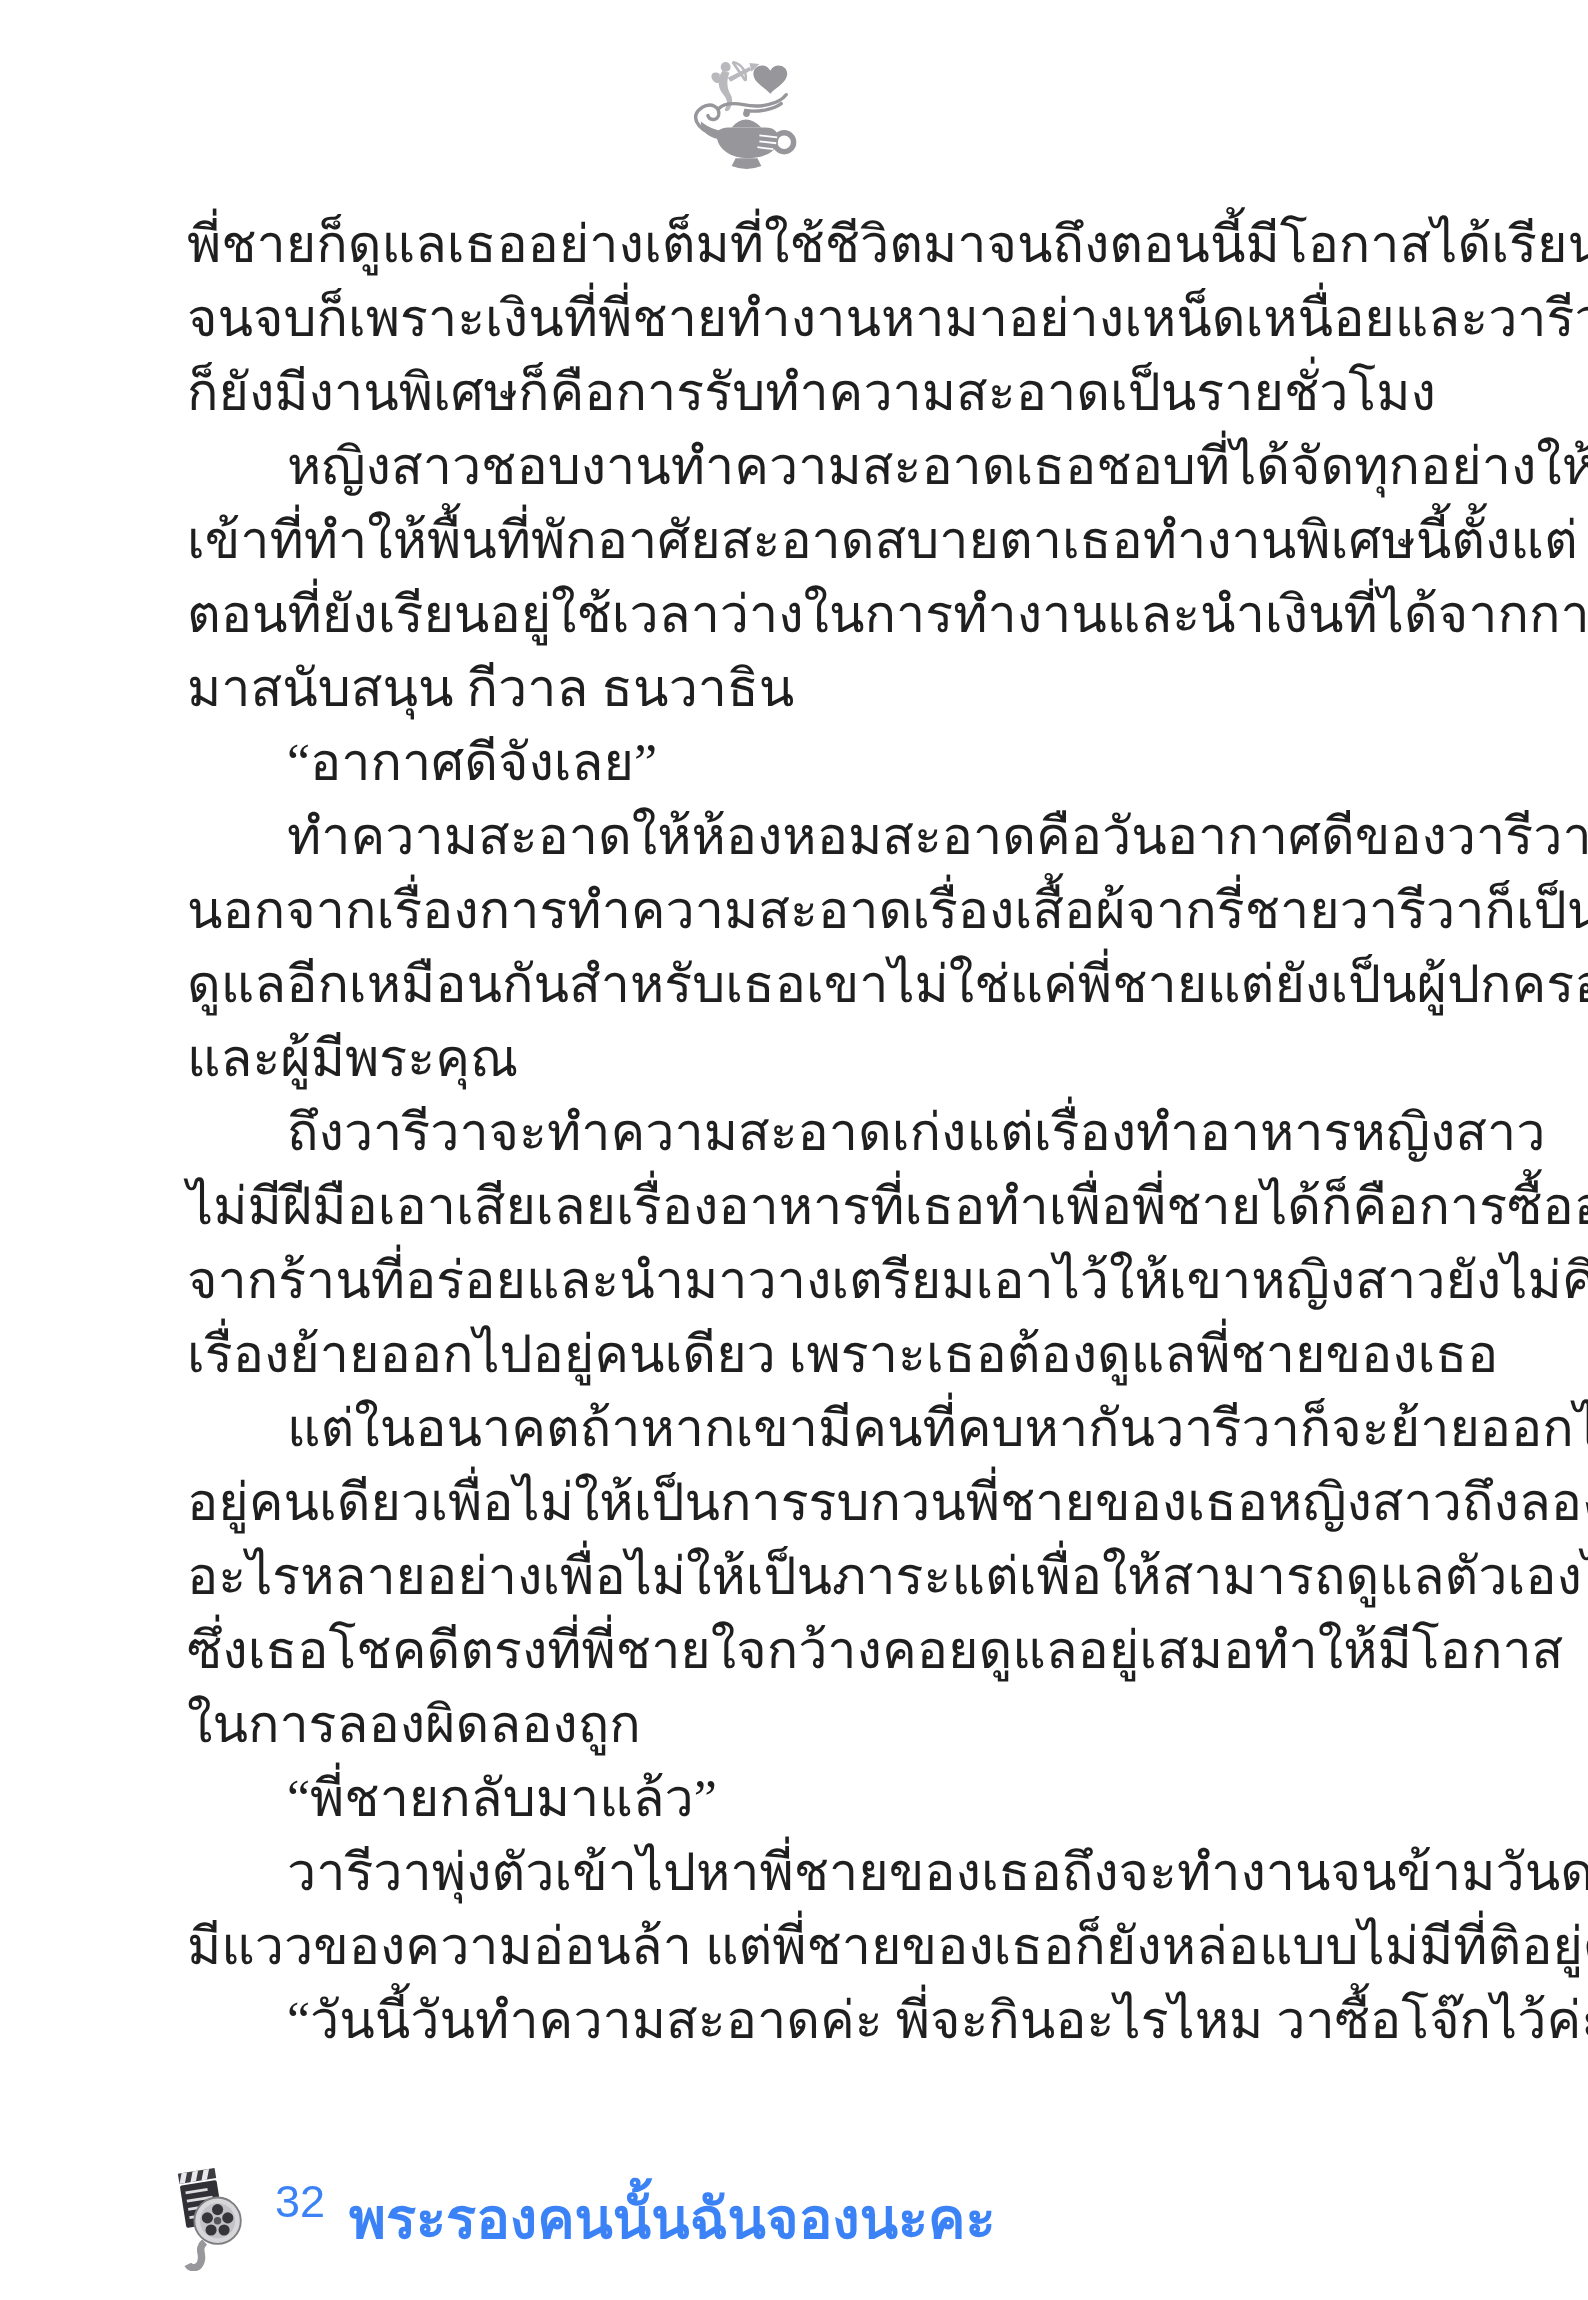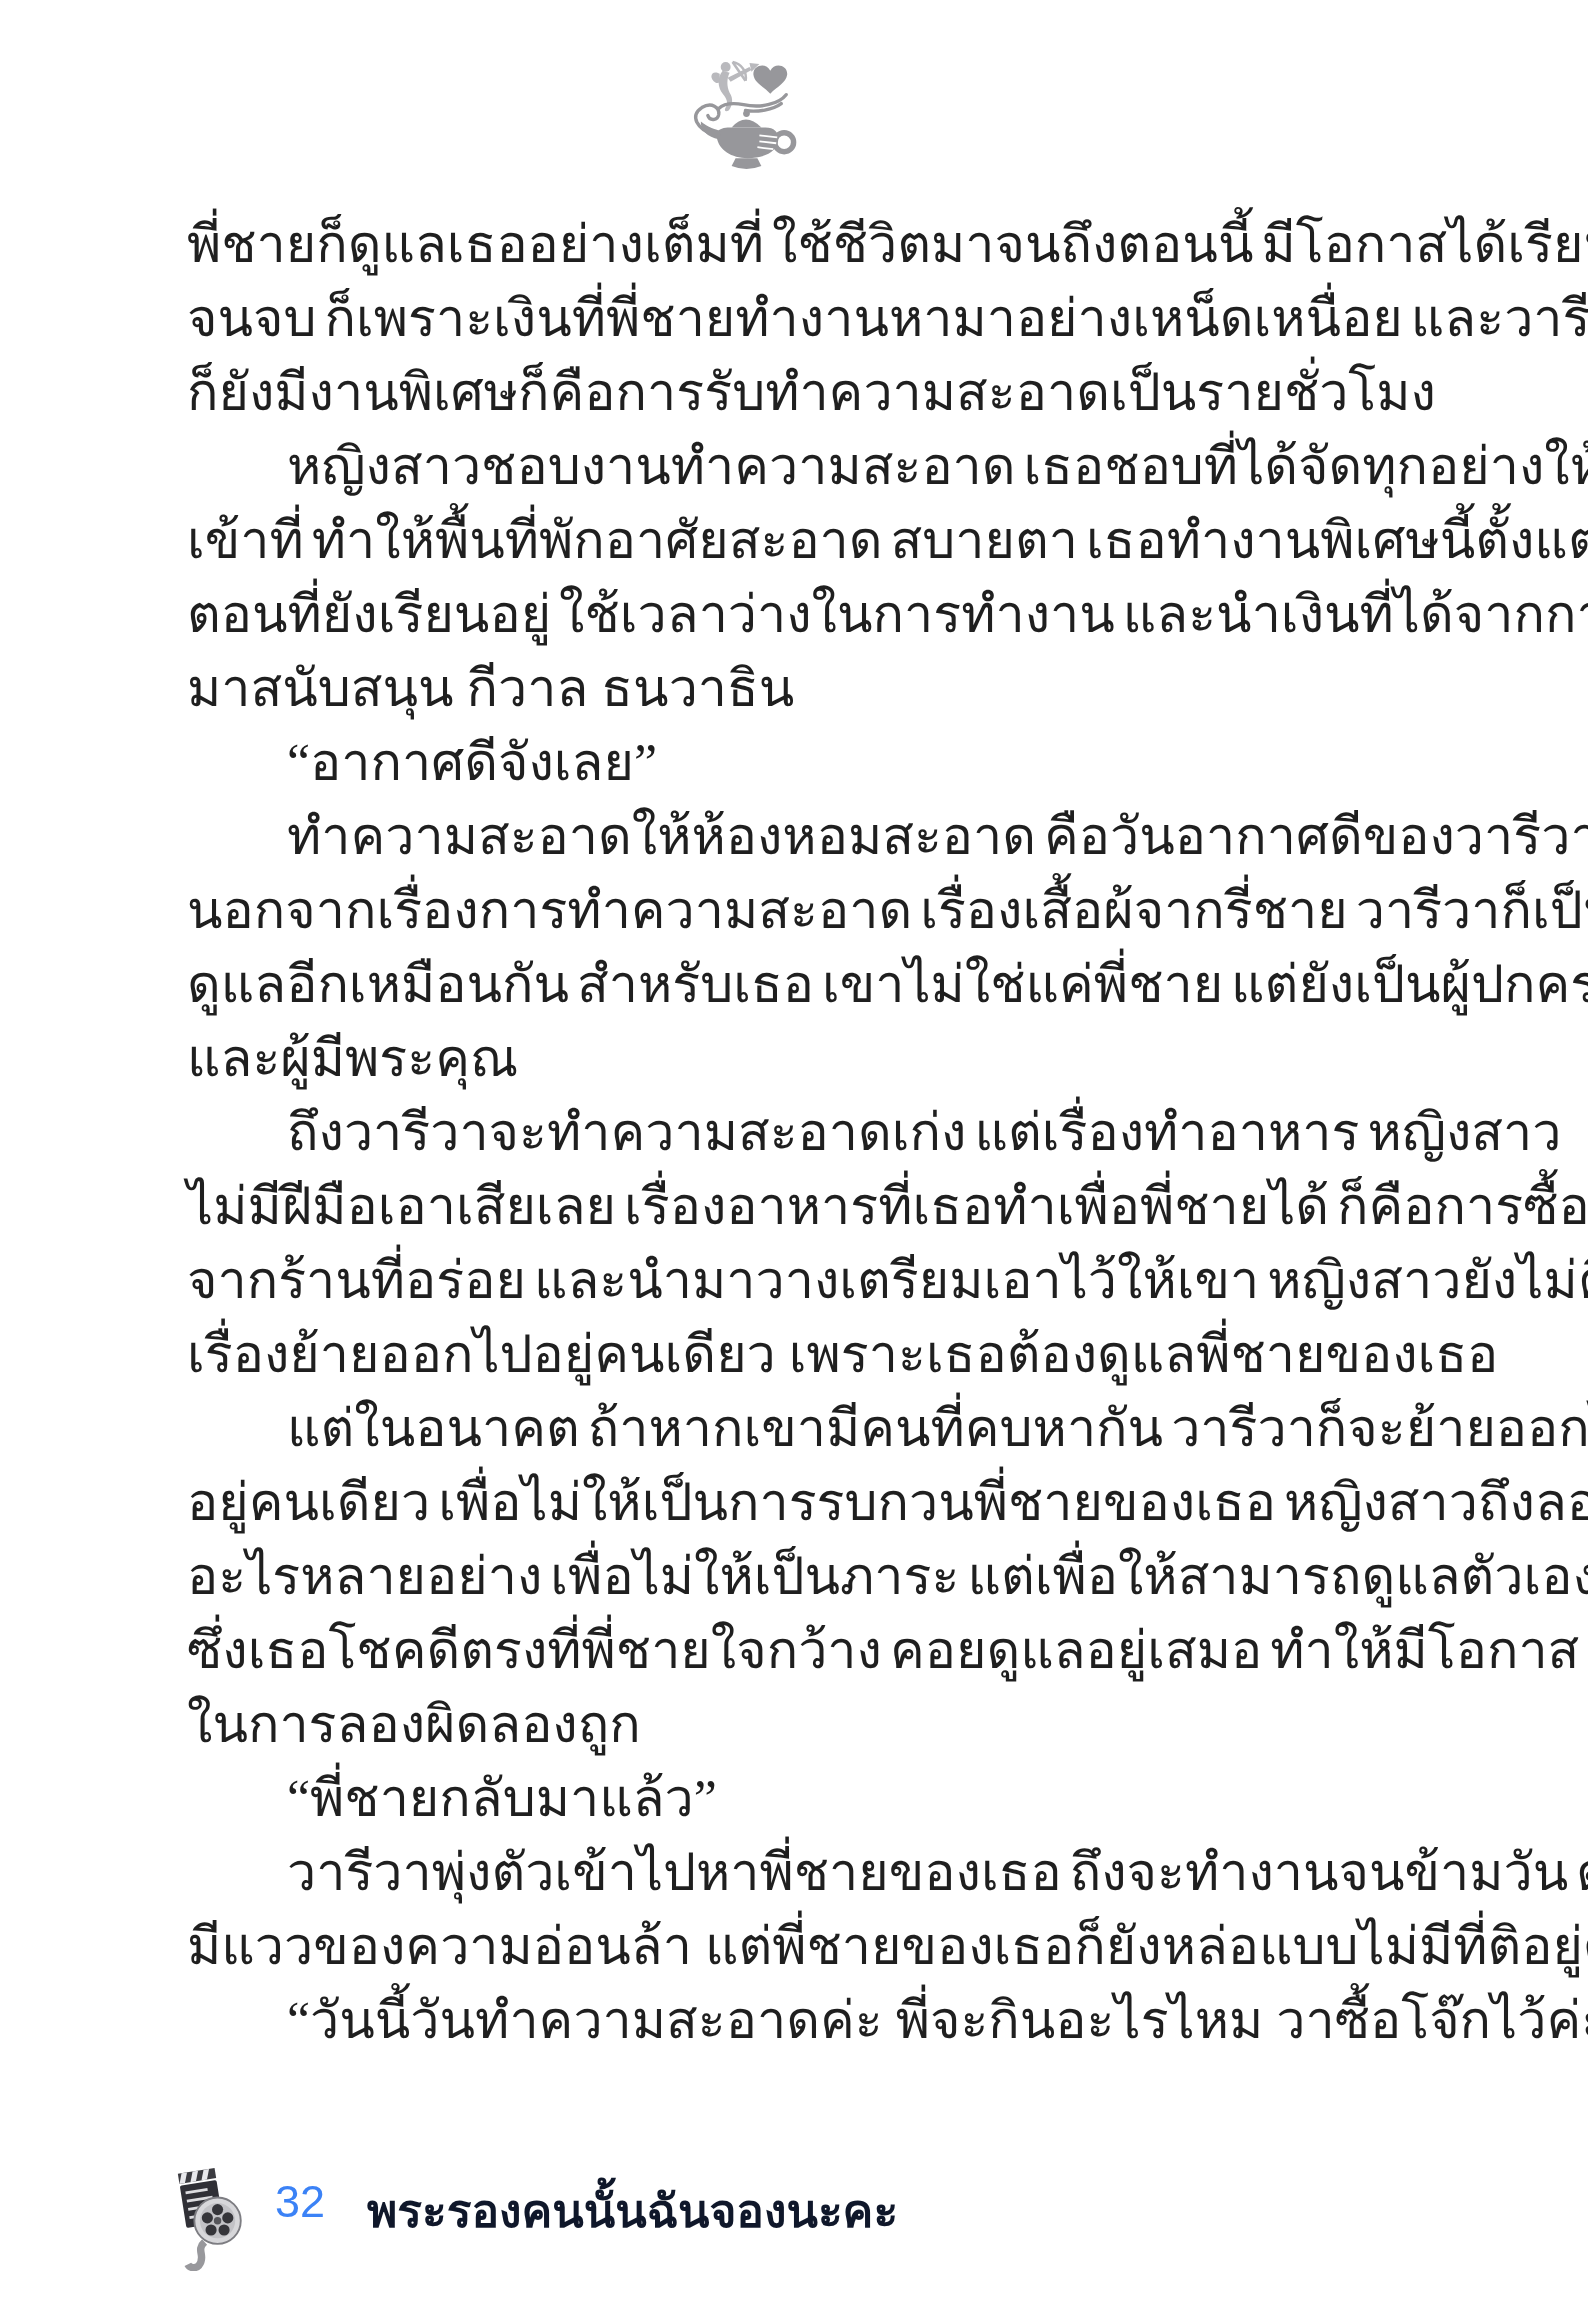--- a/index.html
+++ b/index.html
@@ -31,7 +31,6 @@
     height: 74px;
     white-space: nowrap;
     text-align: left;
-    gap: 8px;
   }
   .line.fill {
     display: flex;

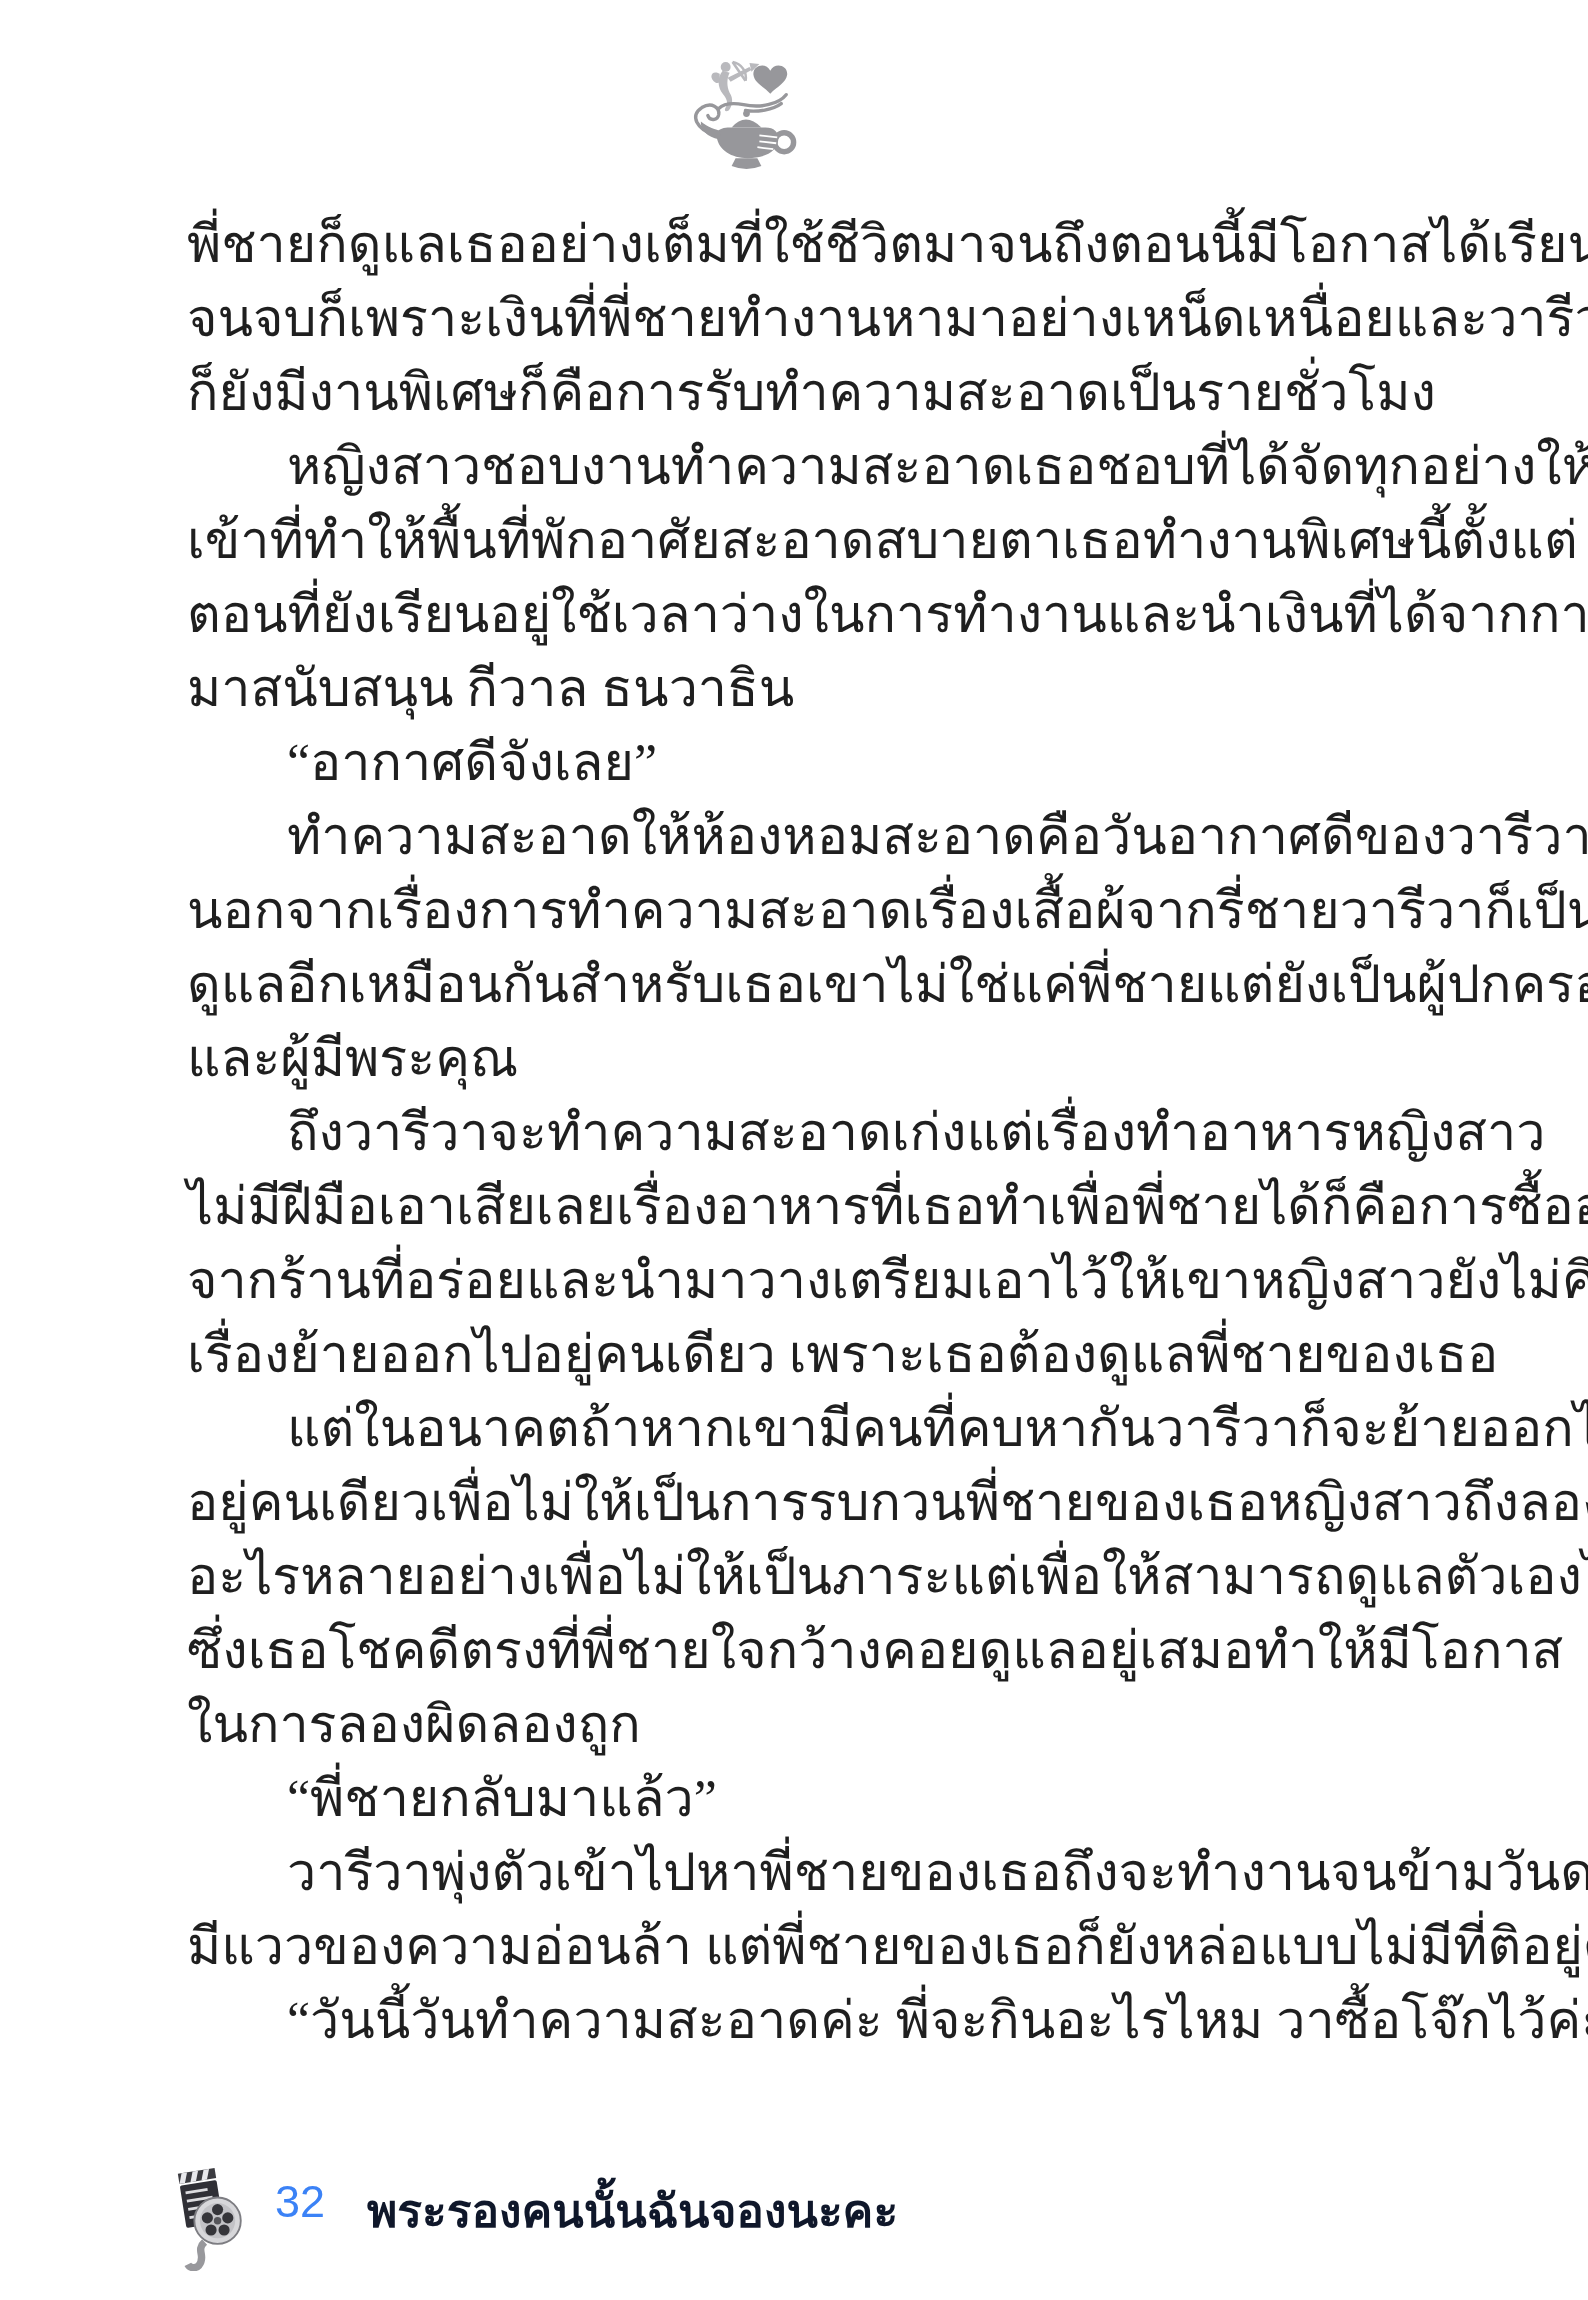--- a/index.html
+++ b/index.html
@@ -54,11 +54,10 @@
   .book-title {
     position: absolute;
     left: 349px; top: 2174px;
-    font-size: 46px;
+    font-size: 56px;
     font-weight: bold;
-    color: #0f172a;
+    color: #3b82f6;
     font-family: "Liberation Sans", sans-serif;
-    margin-left: 18px;
   }
 </style>
 </head>

